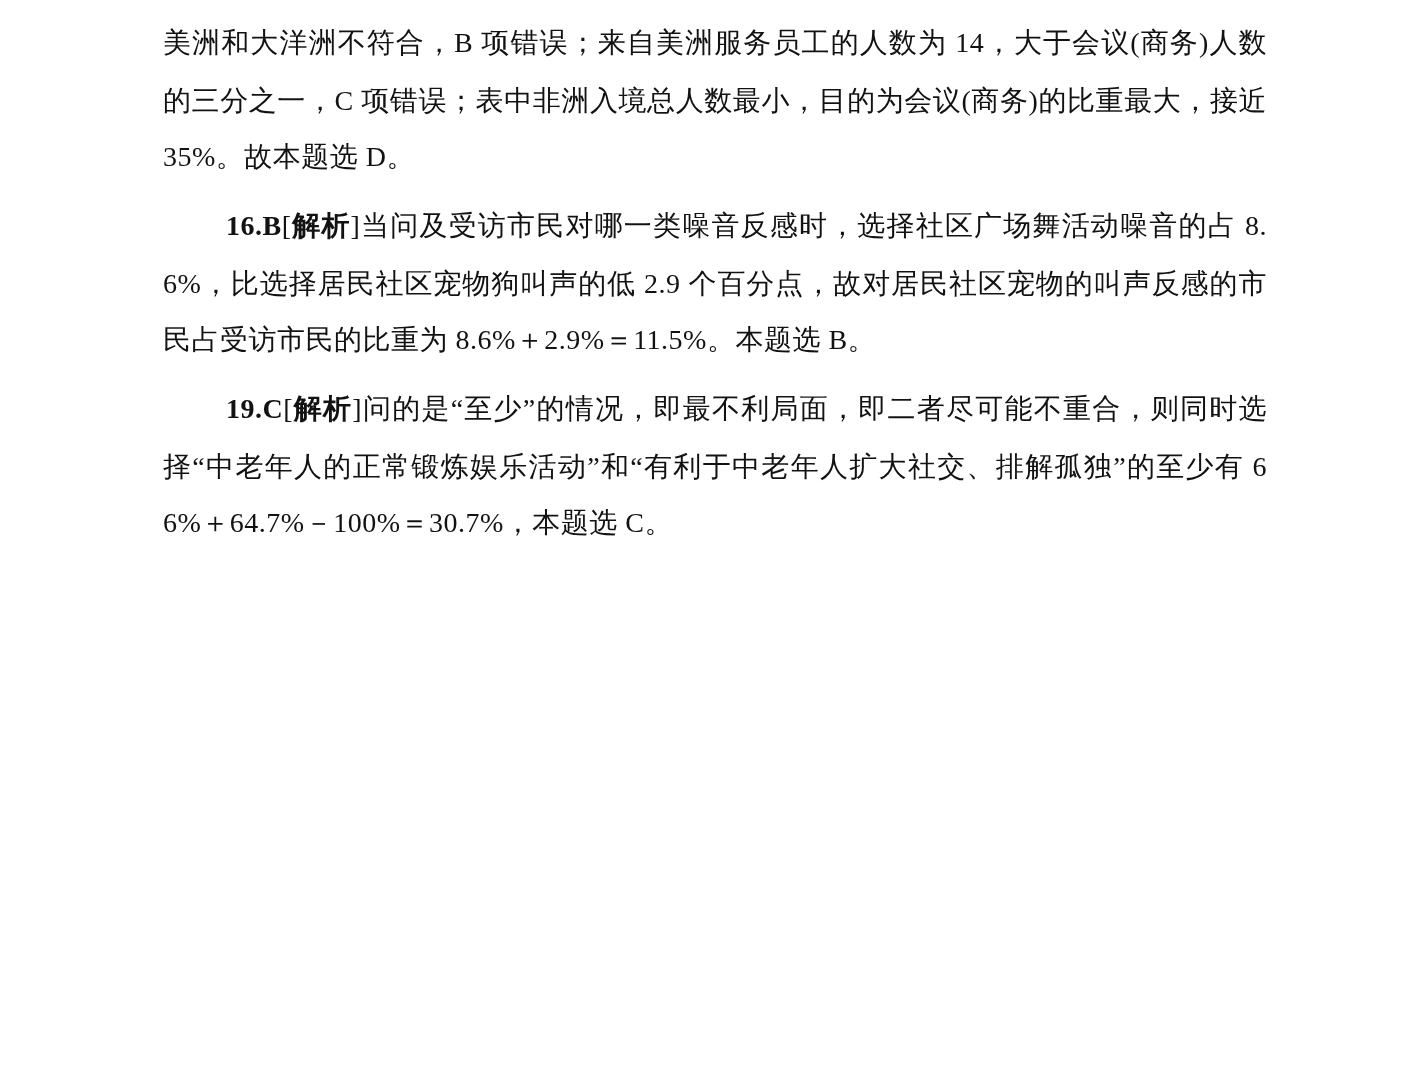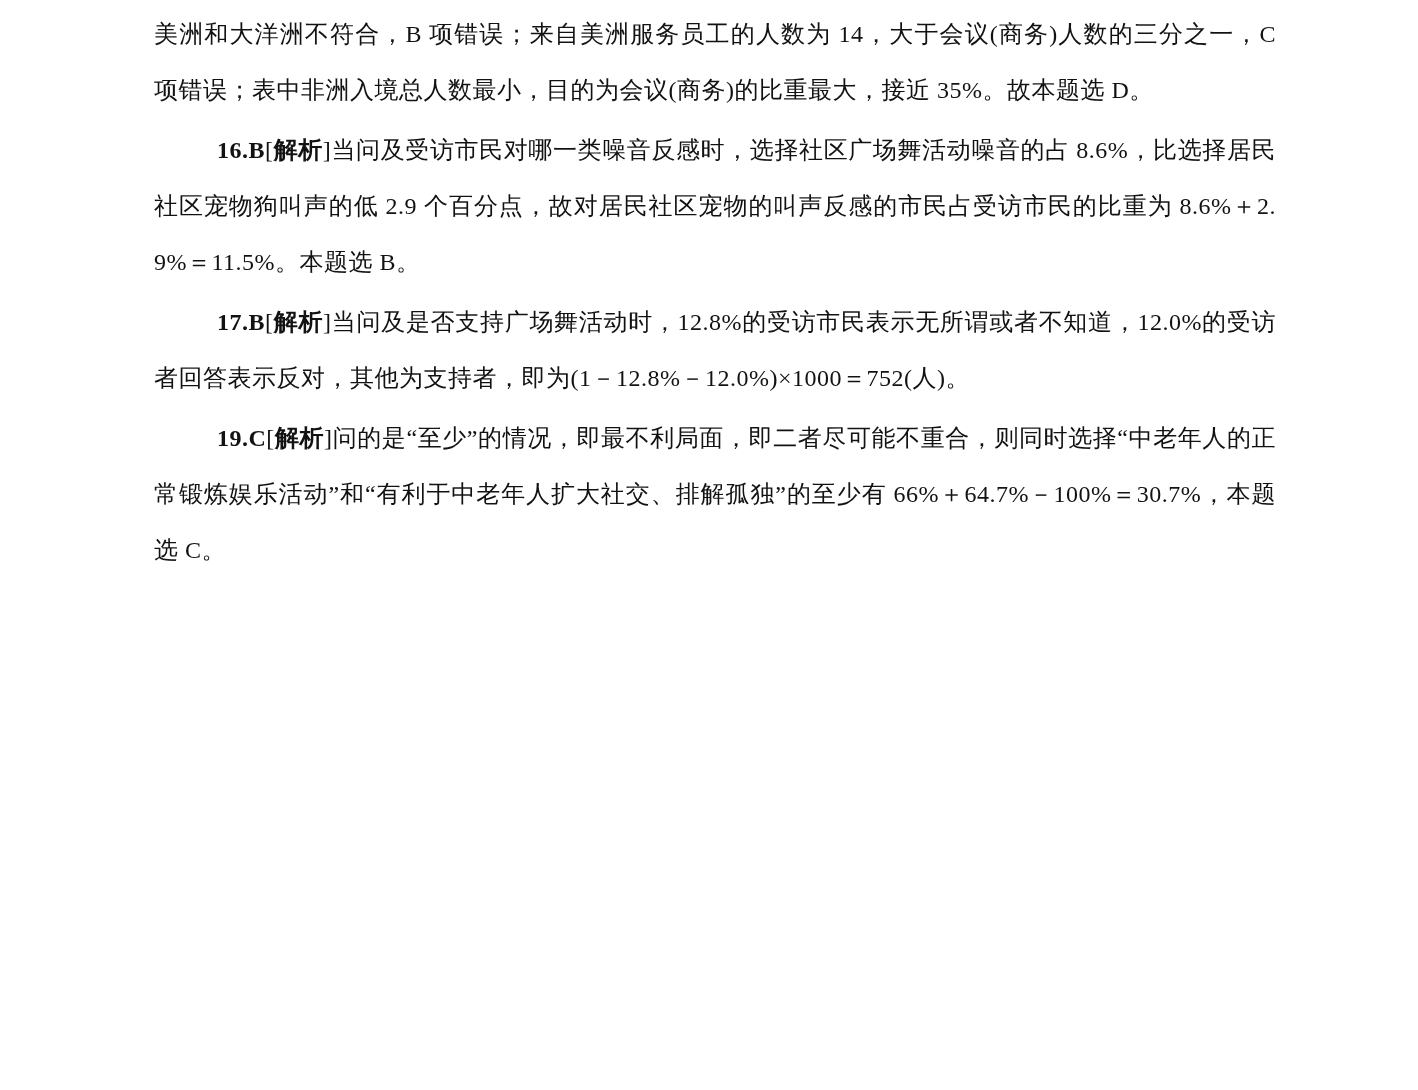--- a/index.html
+++ b/index.html
@@ -20,9 +20,9 @@
     background: #ffffff;
   }
   .para {
-    margin: 4px;
+    margin: 13px;
     font-family: "Liberation Serif", "DejaVu Serif", serif;
-    font-size: 24px;
+    font-size: 28px;
     line-height: 56px;
     color: #121212;
     text-align: justify;

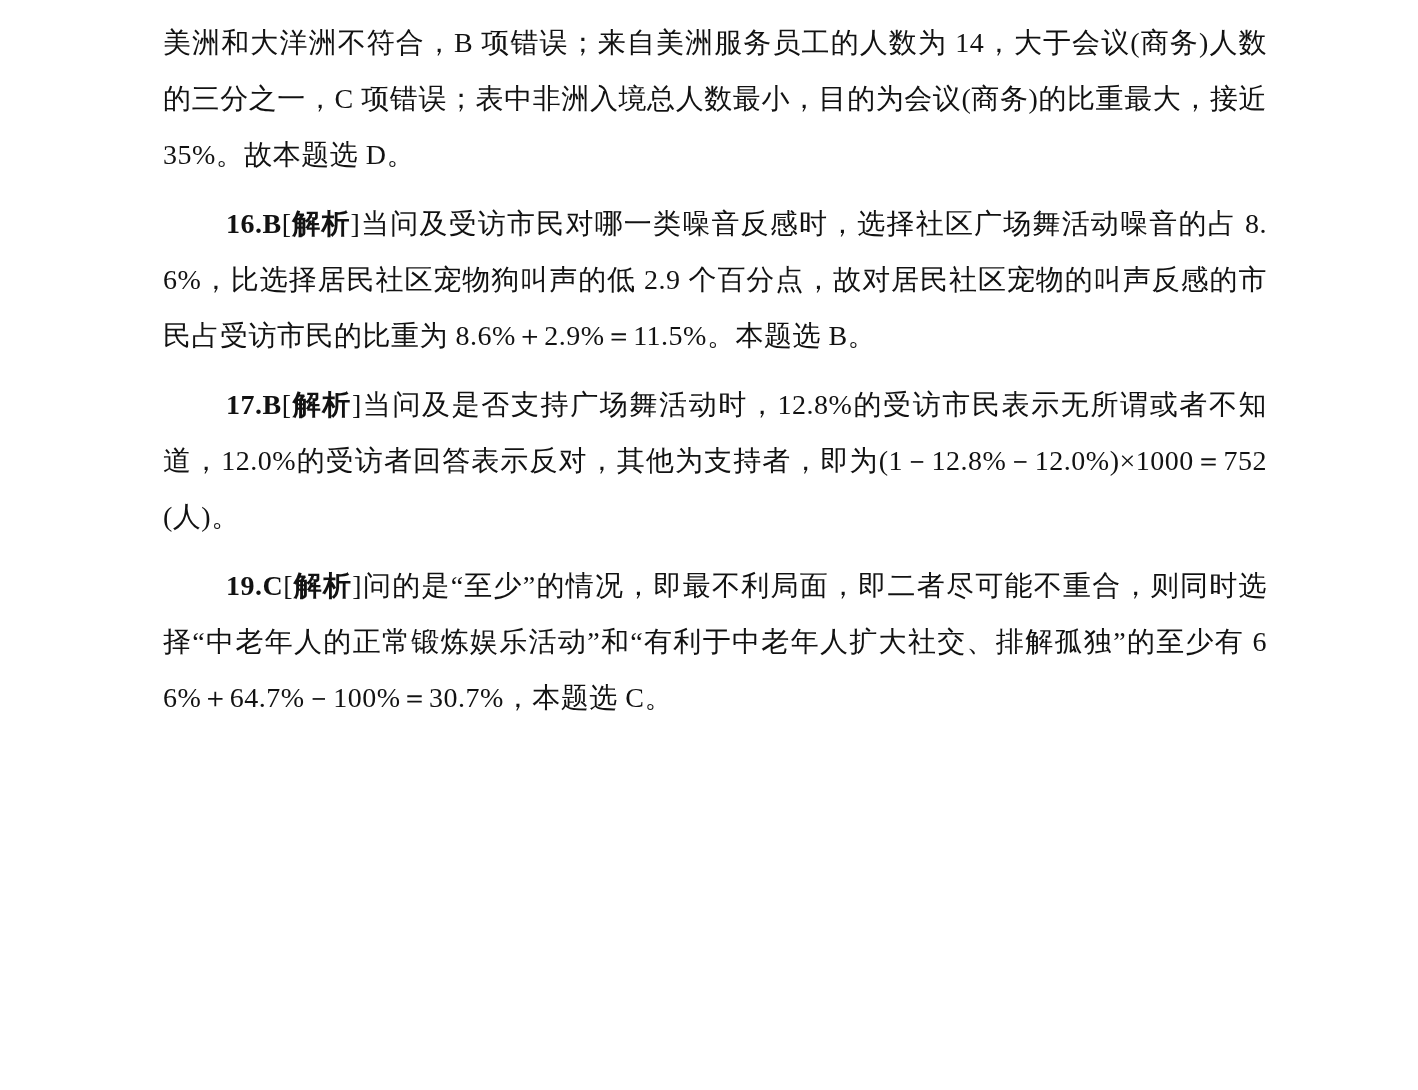--- a/index.html
+++ b/index.html
@@ -42,7 +42,7 @@
     font-family: "Liberation Serif", "DejaVu Serif", serif;
   }
   .analysis-label {
-    font-family: Liberation Serif, serif;
+    font-family: Liberation Mono, monospace;
     font-weight: bold;
   }
 </style>

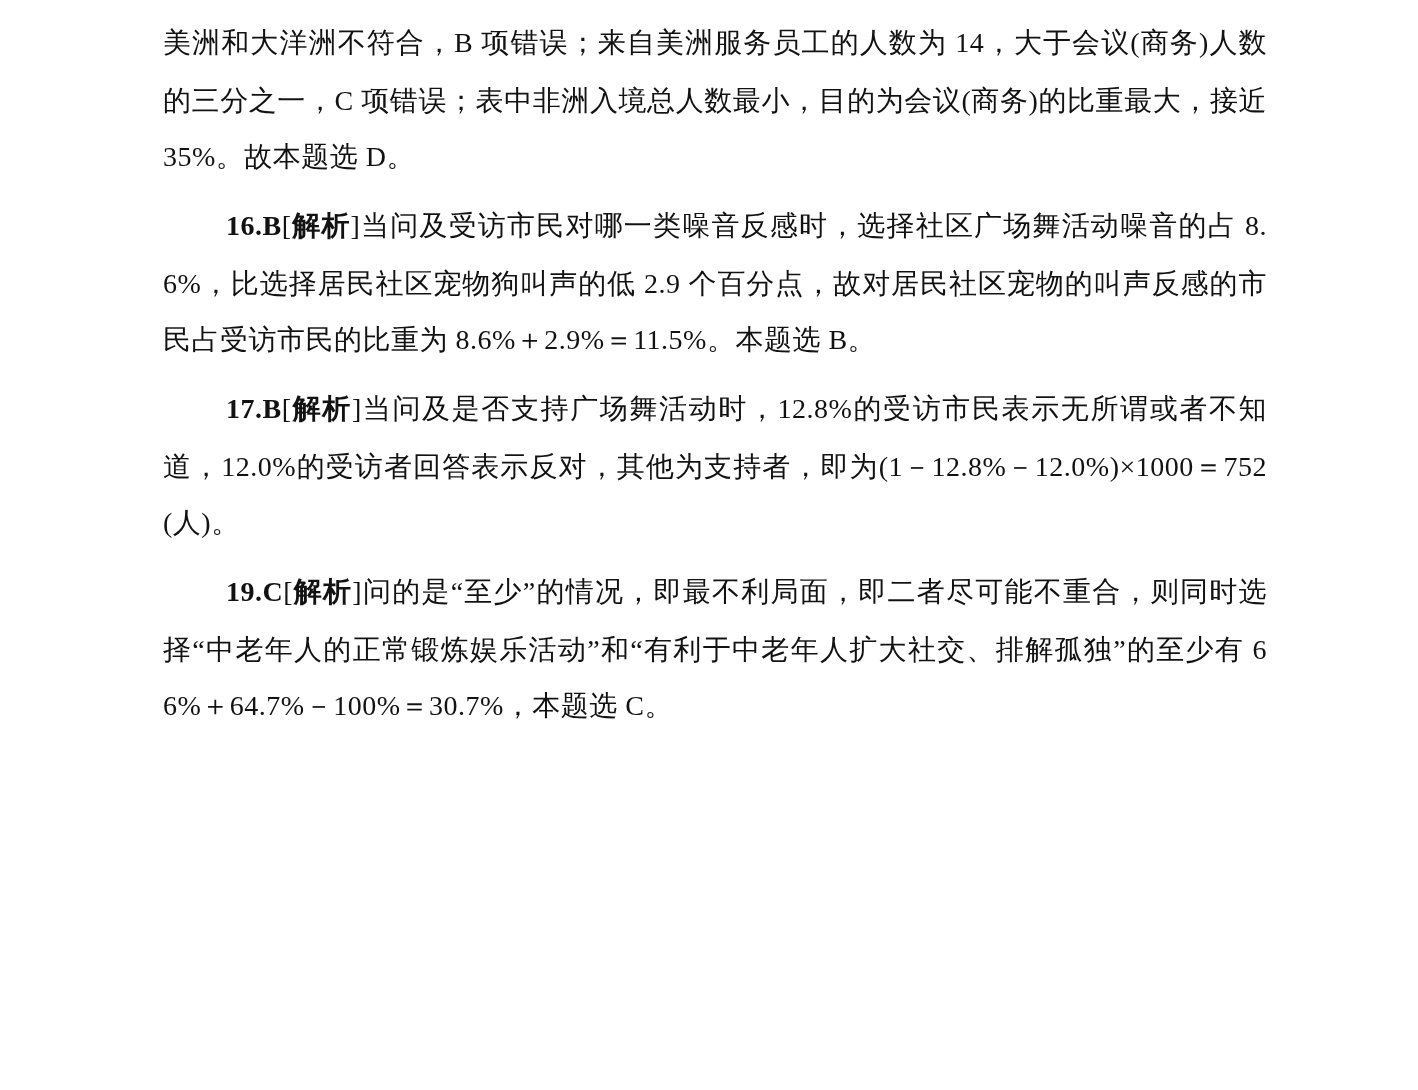--- a/index.html
+++ b/index.html
@@ -55,7 +55,6 @@
 
   <p class="para indent"><span class="num">16.B</span><span class="bracket">[</span><span class="analysis-label">解析</span><span class="bracket">]</span><span class="body-text">当问及受访市民对哪一类噪音反感时，选择社区广场舞活动噪音的占 8.6%，比选择居民社区宠物狗叫声的低 2.9 个百分点，故对居民社区宠物的叫声反感的市民占受访市民的比重为 8.6%＋2.9%＝11.5%。本题选 B。</span></p>
 
-  <p class="para indent"><span class="num">17.B</span><span class="bracket">[</span><span class="analysis-label">解析</span><span class="bracket">]</span><span class="body-text">当问及是否支持广场舞活动时，12.8%的受访市民表示无所谓或者不知道，12.0%的受访者回答表示反对，其他为支持者，即为(1－12.8%－12.0%)×1000＝752(人)。</span></p>
 
   <p class="para indent"><span class="num">19.C</span><span class="bracket">[</span><span class="analysis-label">解析</span><span class="bracket">]</span><span class="body-text">问的是“至少”的情况，即最不利局面，即二者尽可能不重合，则同时选择“中老年人的正常锻炼娱乐活动”和“有利于中老年人扩大社交、排解孤独”的至少有 66%＋64.7%－100%＝30.7%，本题选 C。</span></p>
 

